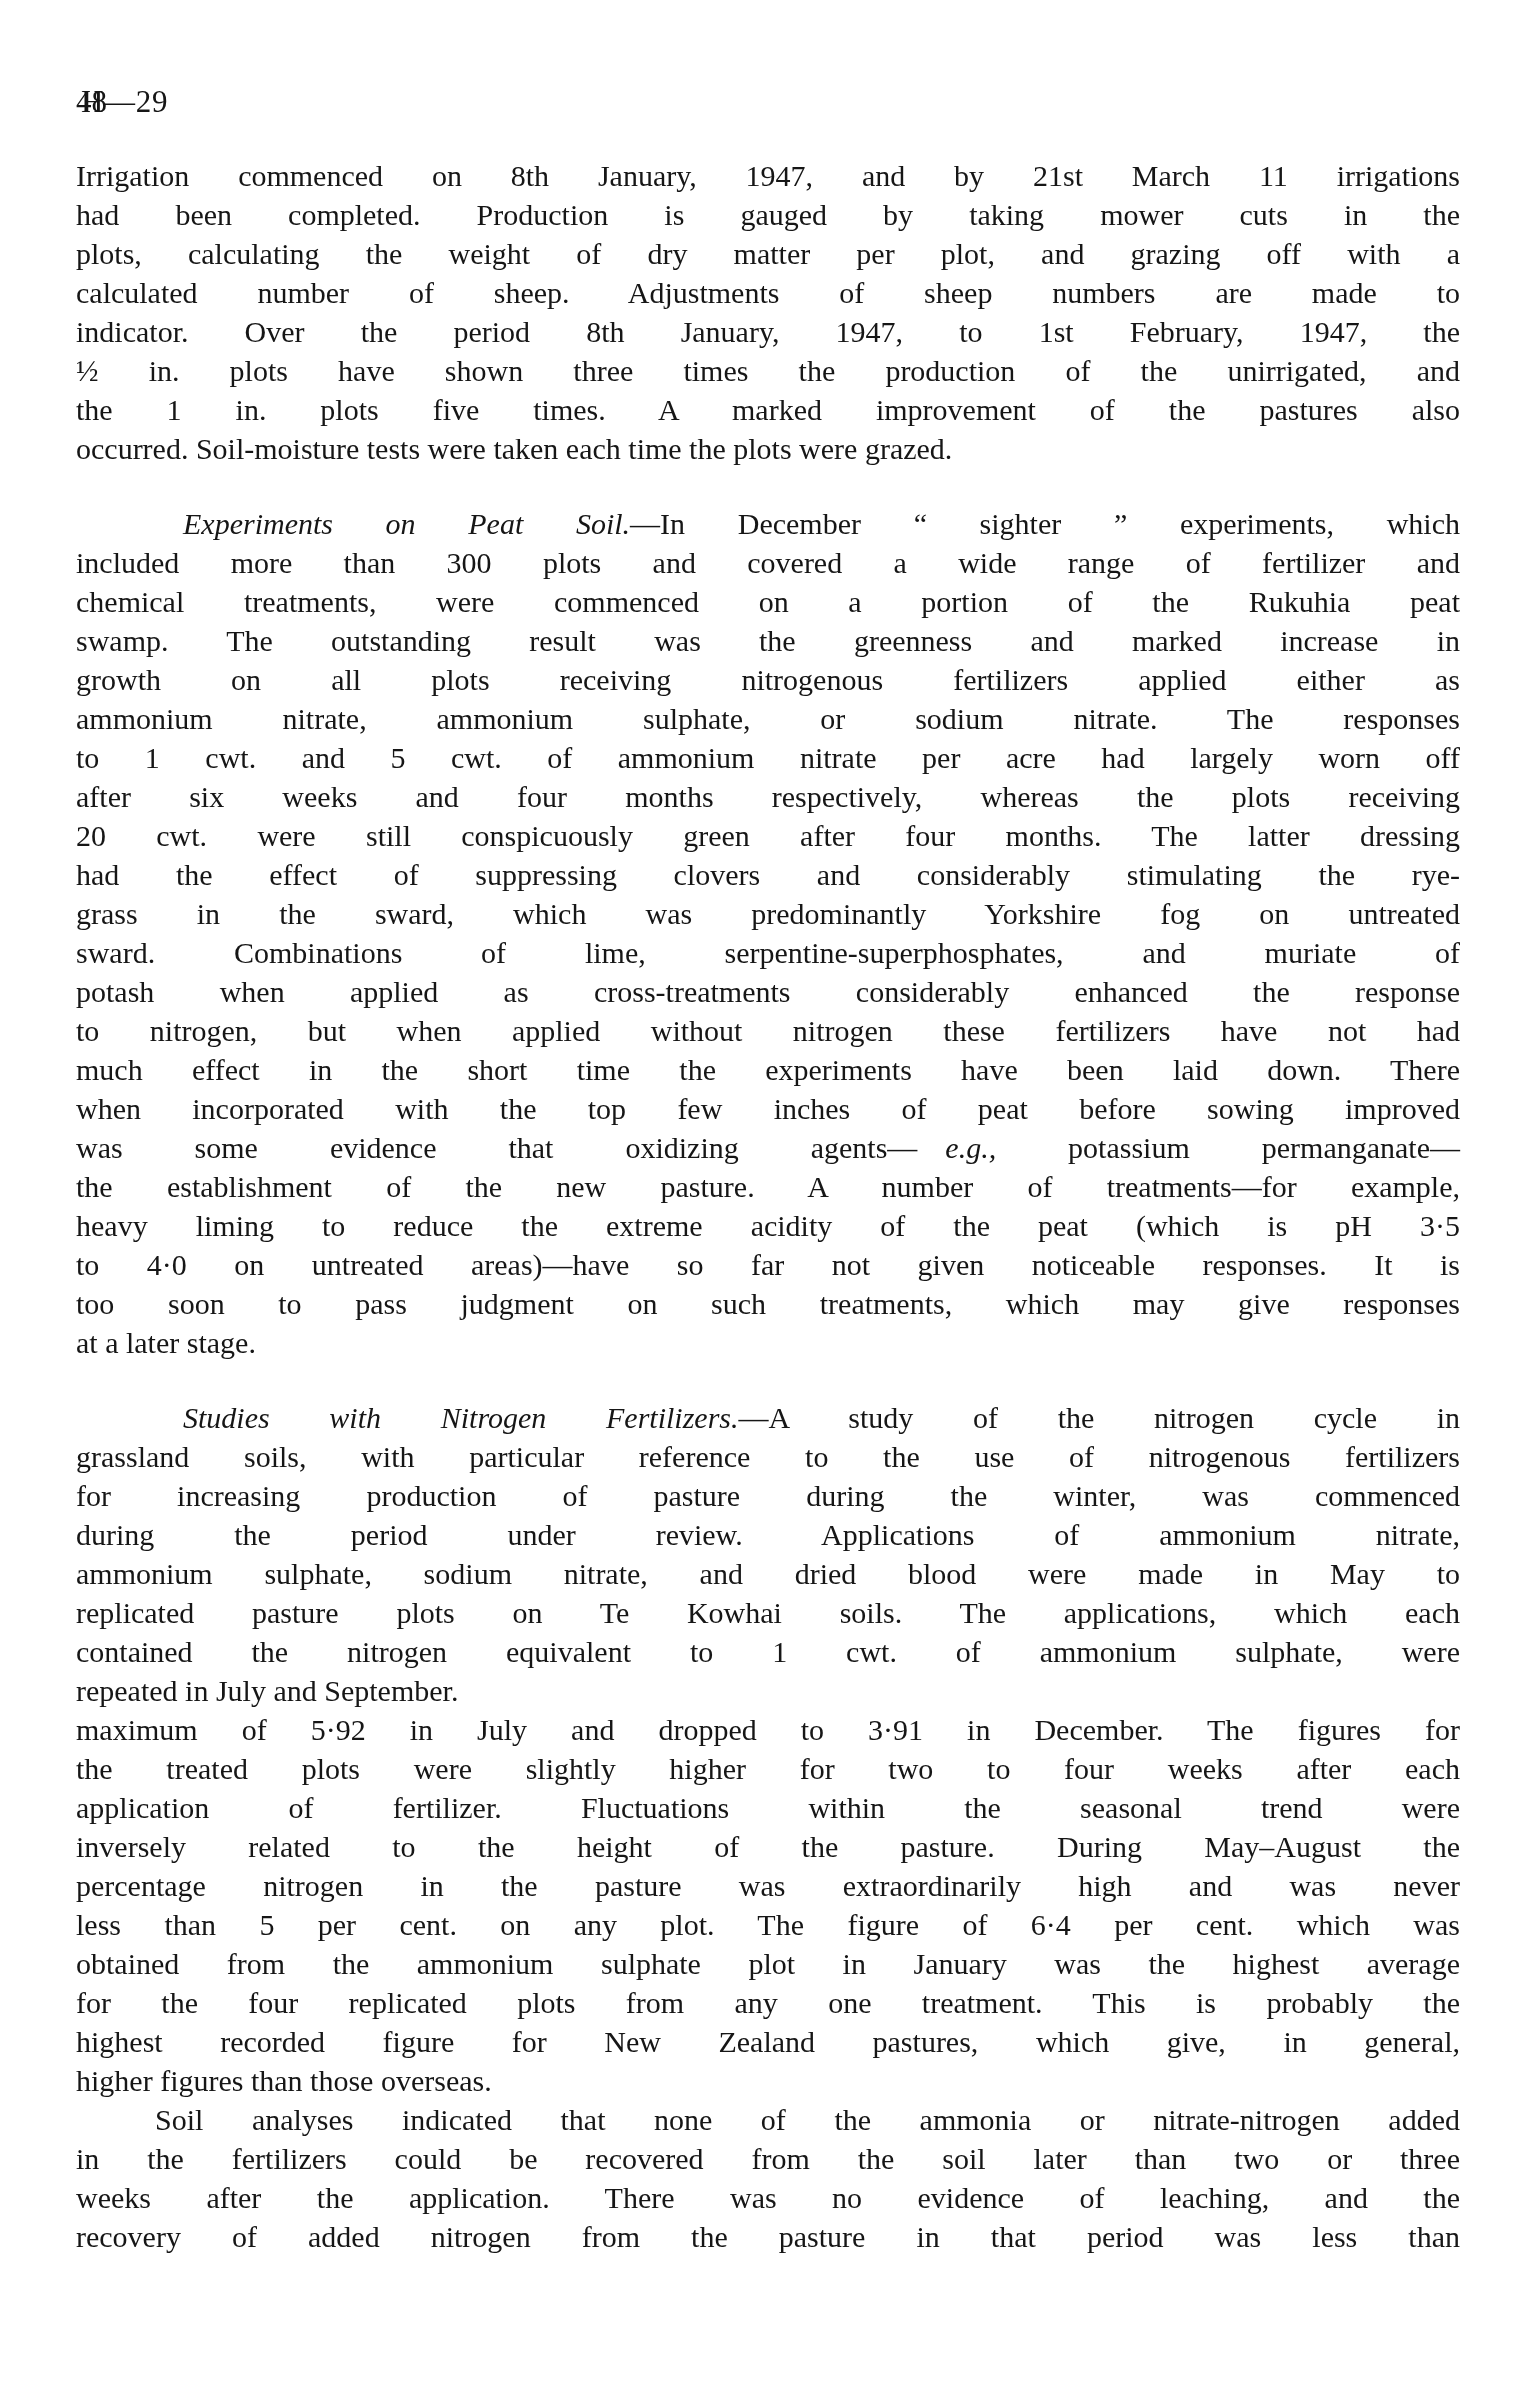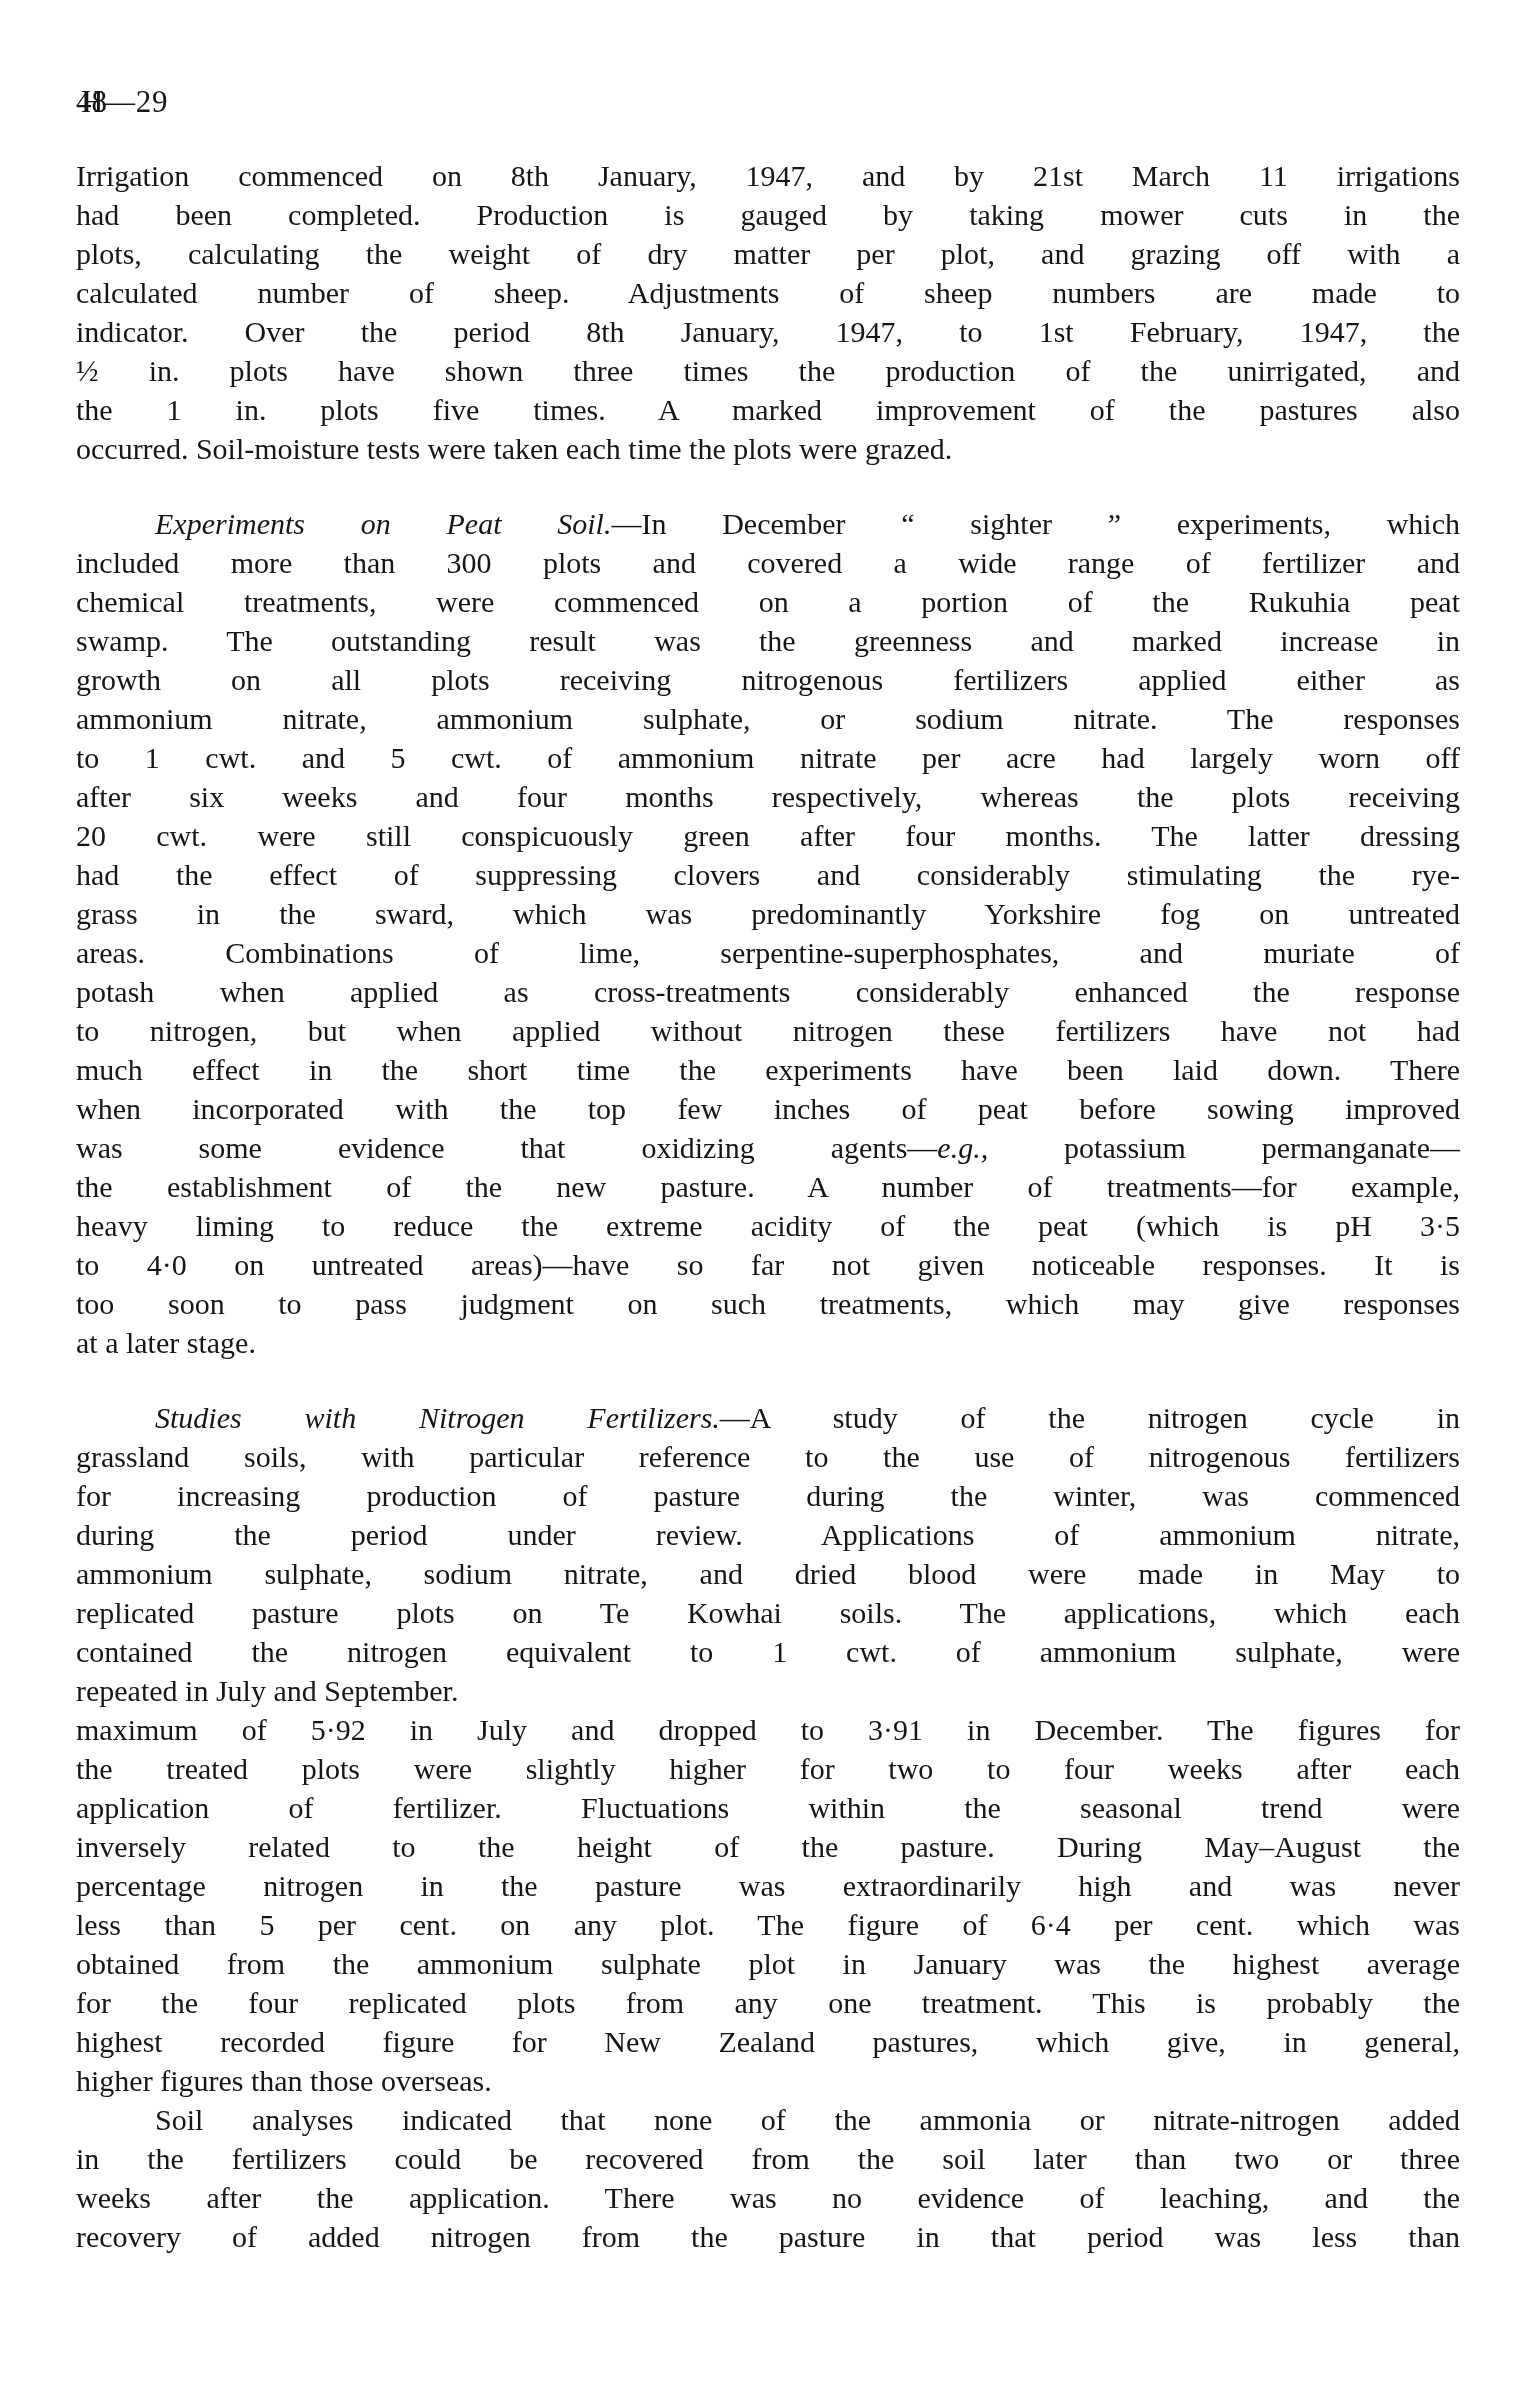--- a/index.html
+++ b/index.html
@@ -32,7 +32,7 @@
   }
   .line.no-just { text-align-last: left; }
   .line.first-indent { margin-left: 79px; }
-  .it { font-style: italic; }
+  .it { font-style: italic; margin-left: 28px; }
 </style>
 </head>
 <body>

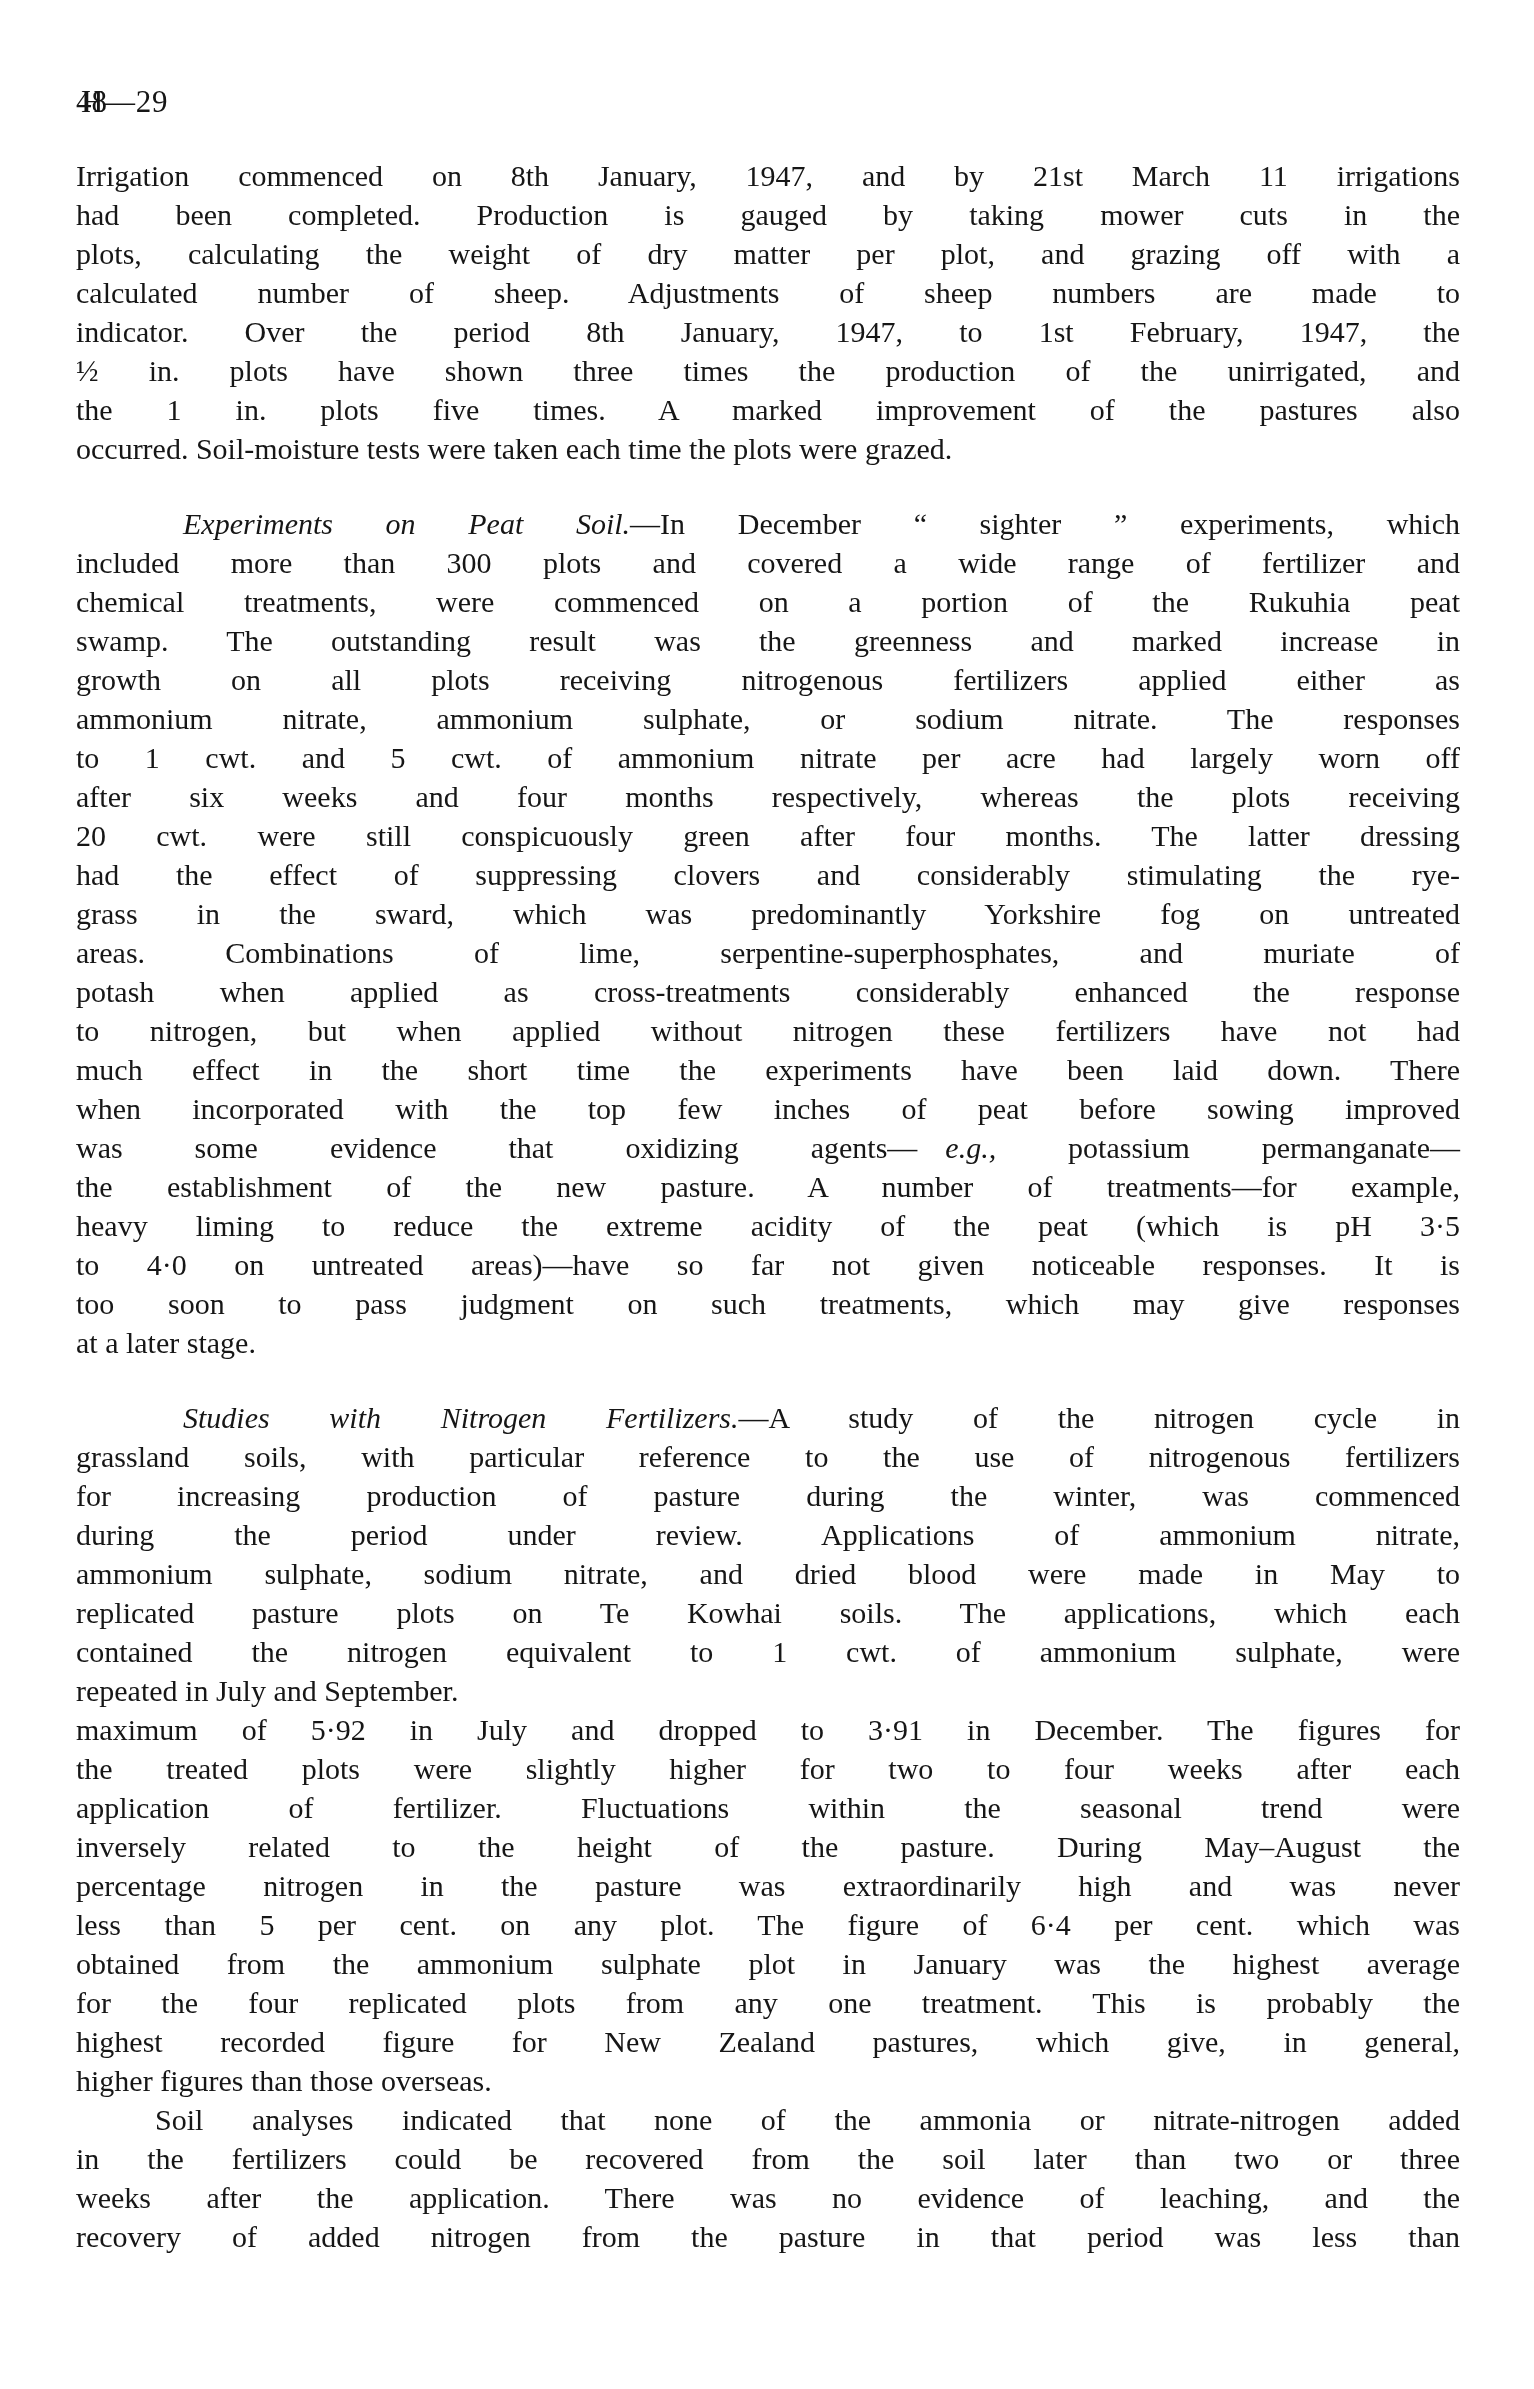--- a/index.html
+++ b/index.html
@@ -63,7 +63,7 @@
         <div class="line"><span class="">20 cwt. were still conspicuously green after four months. The latter dressing</span></div>
         <div class="line"><span class="">had the effect of suppressing clovers and considerably stimulating the rye-</span></div>
         <div class="line"><span class="">grass in the sward, which was predominantly Yorkshire fog on untreated</span></div>
-        <div class="line"><span class="">areas. Combinations of lime, serpentine-superphosphates, and muriate of</span></div>
+        <div class="line"><span class="">sward. Combinations of lime, serpentine-superphosphates, and muriate of</span></div>
         <div class="line"><span class="">potash when applied as cross-treatments considerably enhanced the response</span></div>
         <div class="line"><span class="">to nitrogen, but when applied without nitrogen these fertilizers have not had</span></div>
         <div class="line"><span class="">much effect in the short time the experiments have been laid down. There</span></div>

